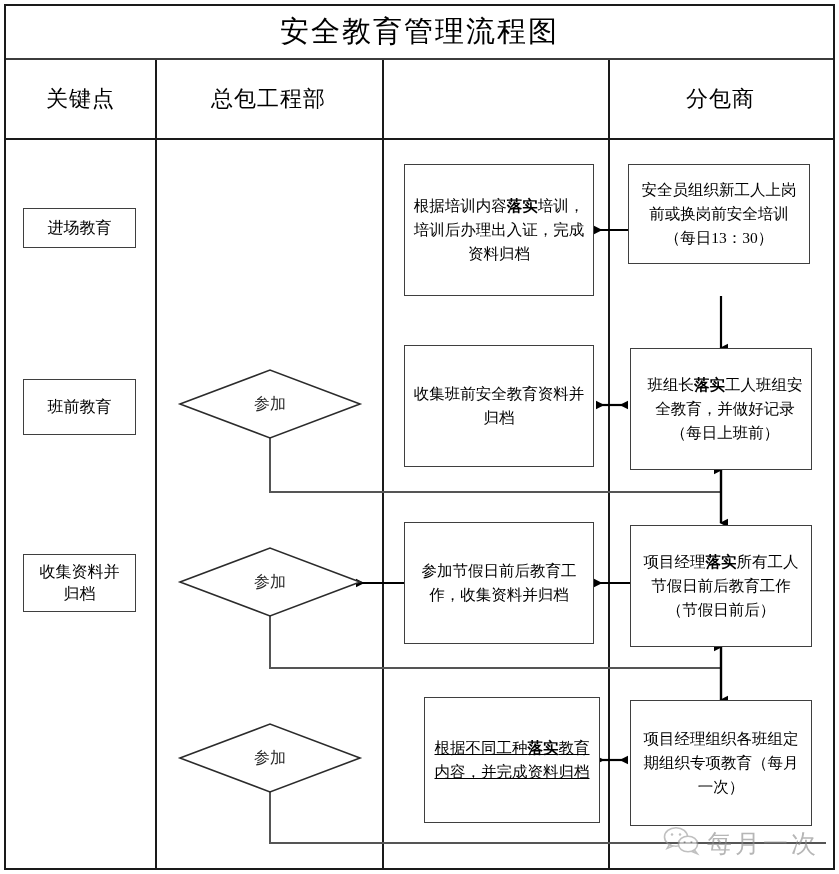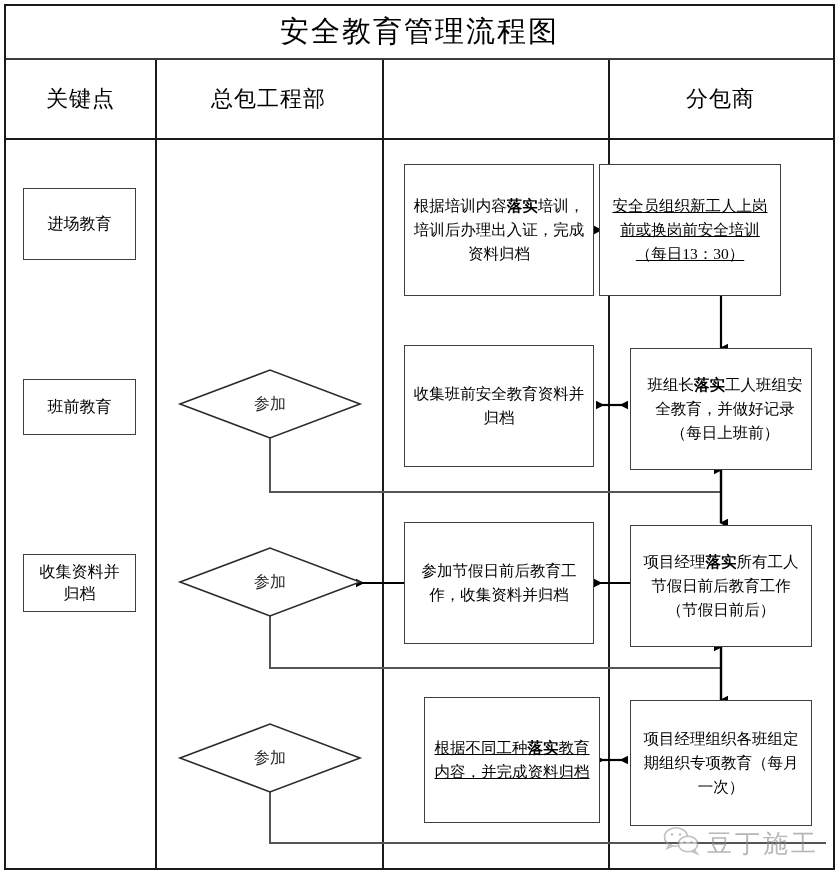--- a/index.html
+++ b/index.html
@@ -250,7 +250,7 @@
     </div>
   </div>
 
-  <div class="node" style="left:599px;top:164px;width:182px;height:132px;text-decoration:underline;">
+  <div class="node" style="left:628px;top:164px;width:182px;height:100px;">
     <div class="txt">安全员组织新工人上岗前或换岗前安全培训（每日13：30）</div>
   </div>
 

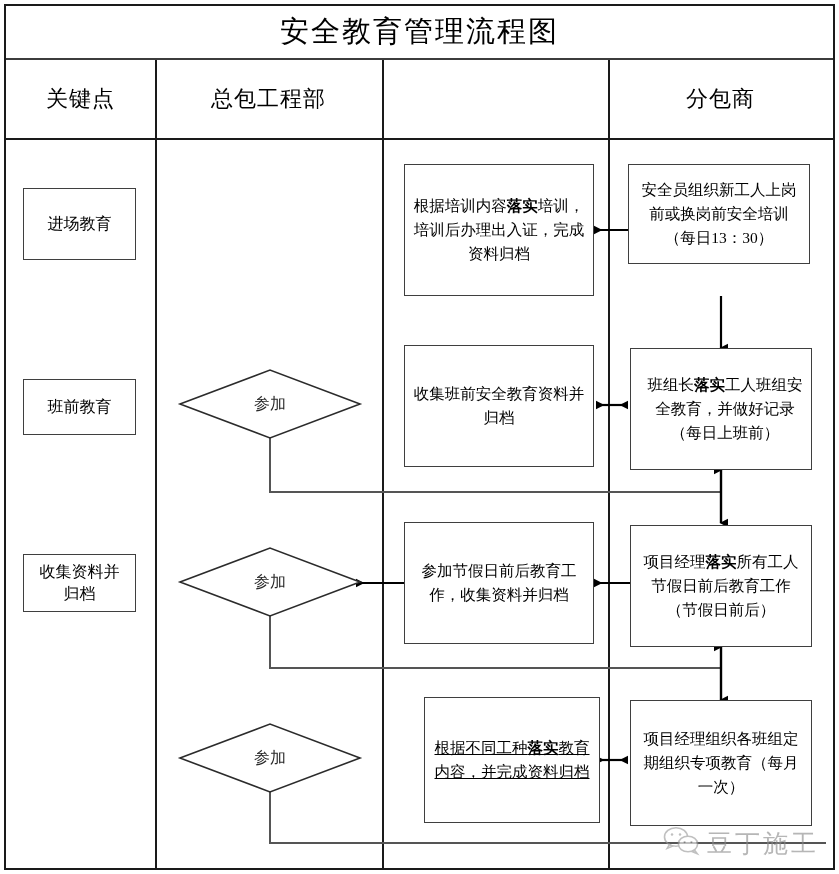--- a/index.html
+++ b/index.html
@@ -240,7 +240,7 @@
     <path d="M 270 790 L 270 843 L 826 843" fill="none" stroke="#555" stroke-width="2"></path>
   </svg>
 
-  <div class="node key" style="left:23px;top:188px;width:113px;height:72px;">
+  <div class="node key" style="left:23px;top:208px;width:113px;height:40px;">
     <div class="txt">进场教育</div>
   </div>
 

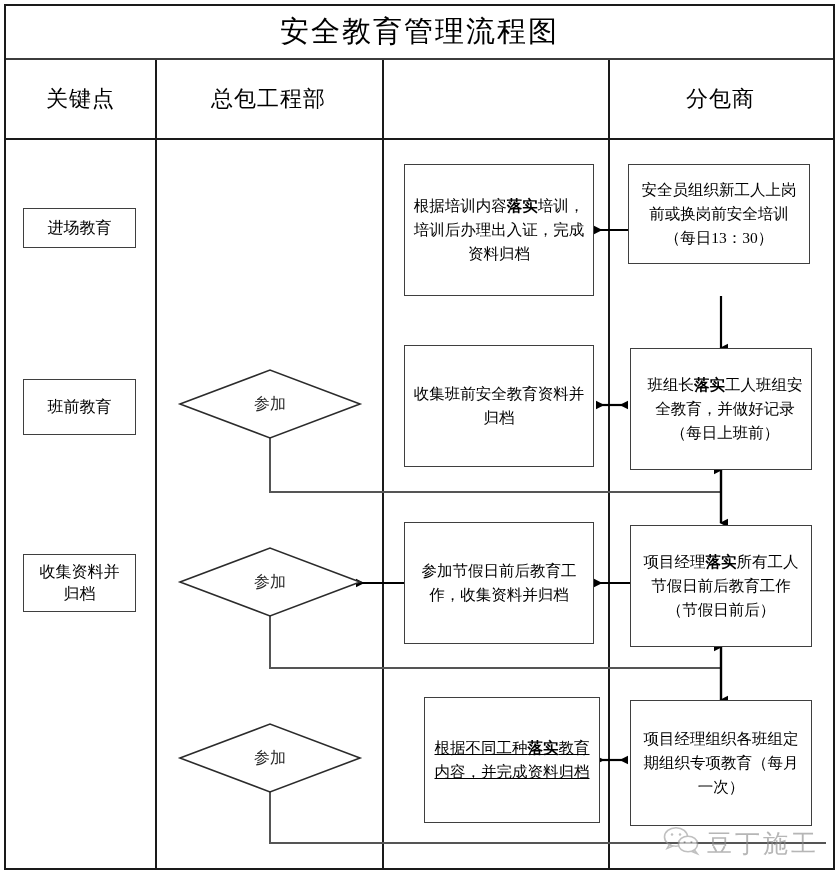--- a/index.html
+++ b/index.html
@@ -327,7 +327,7 @@
         <circle cx="28.4" cy="16.1" r="1.1" fill="#9a9a9a"></circle>
       </svg>
     </span>
-    <span class="wmtext">豆丁施工</span>
+    <span class="wmtext">每月一次</span>
   </div>
 
 </div>

